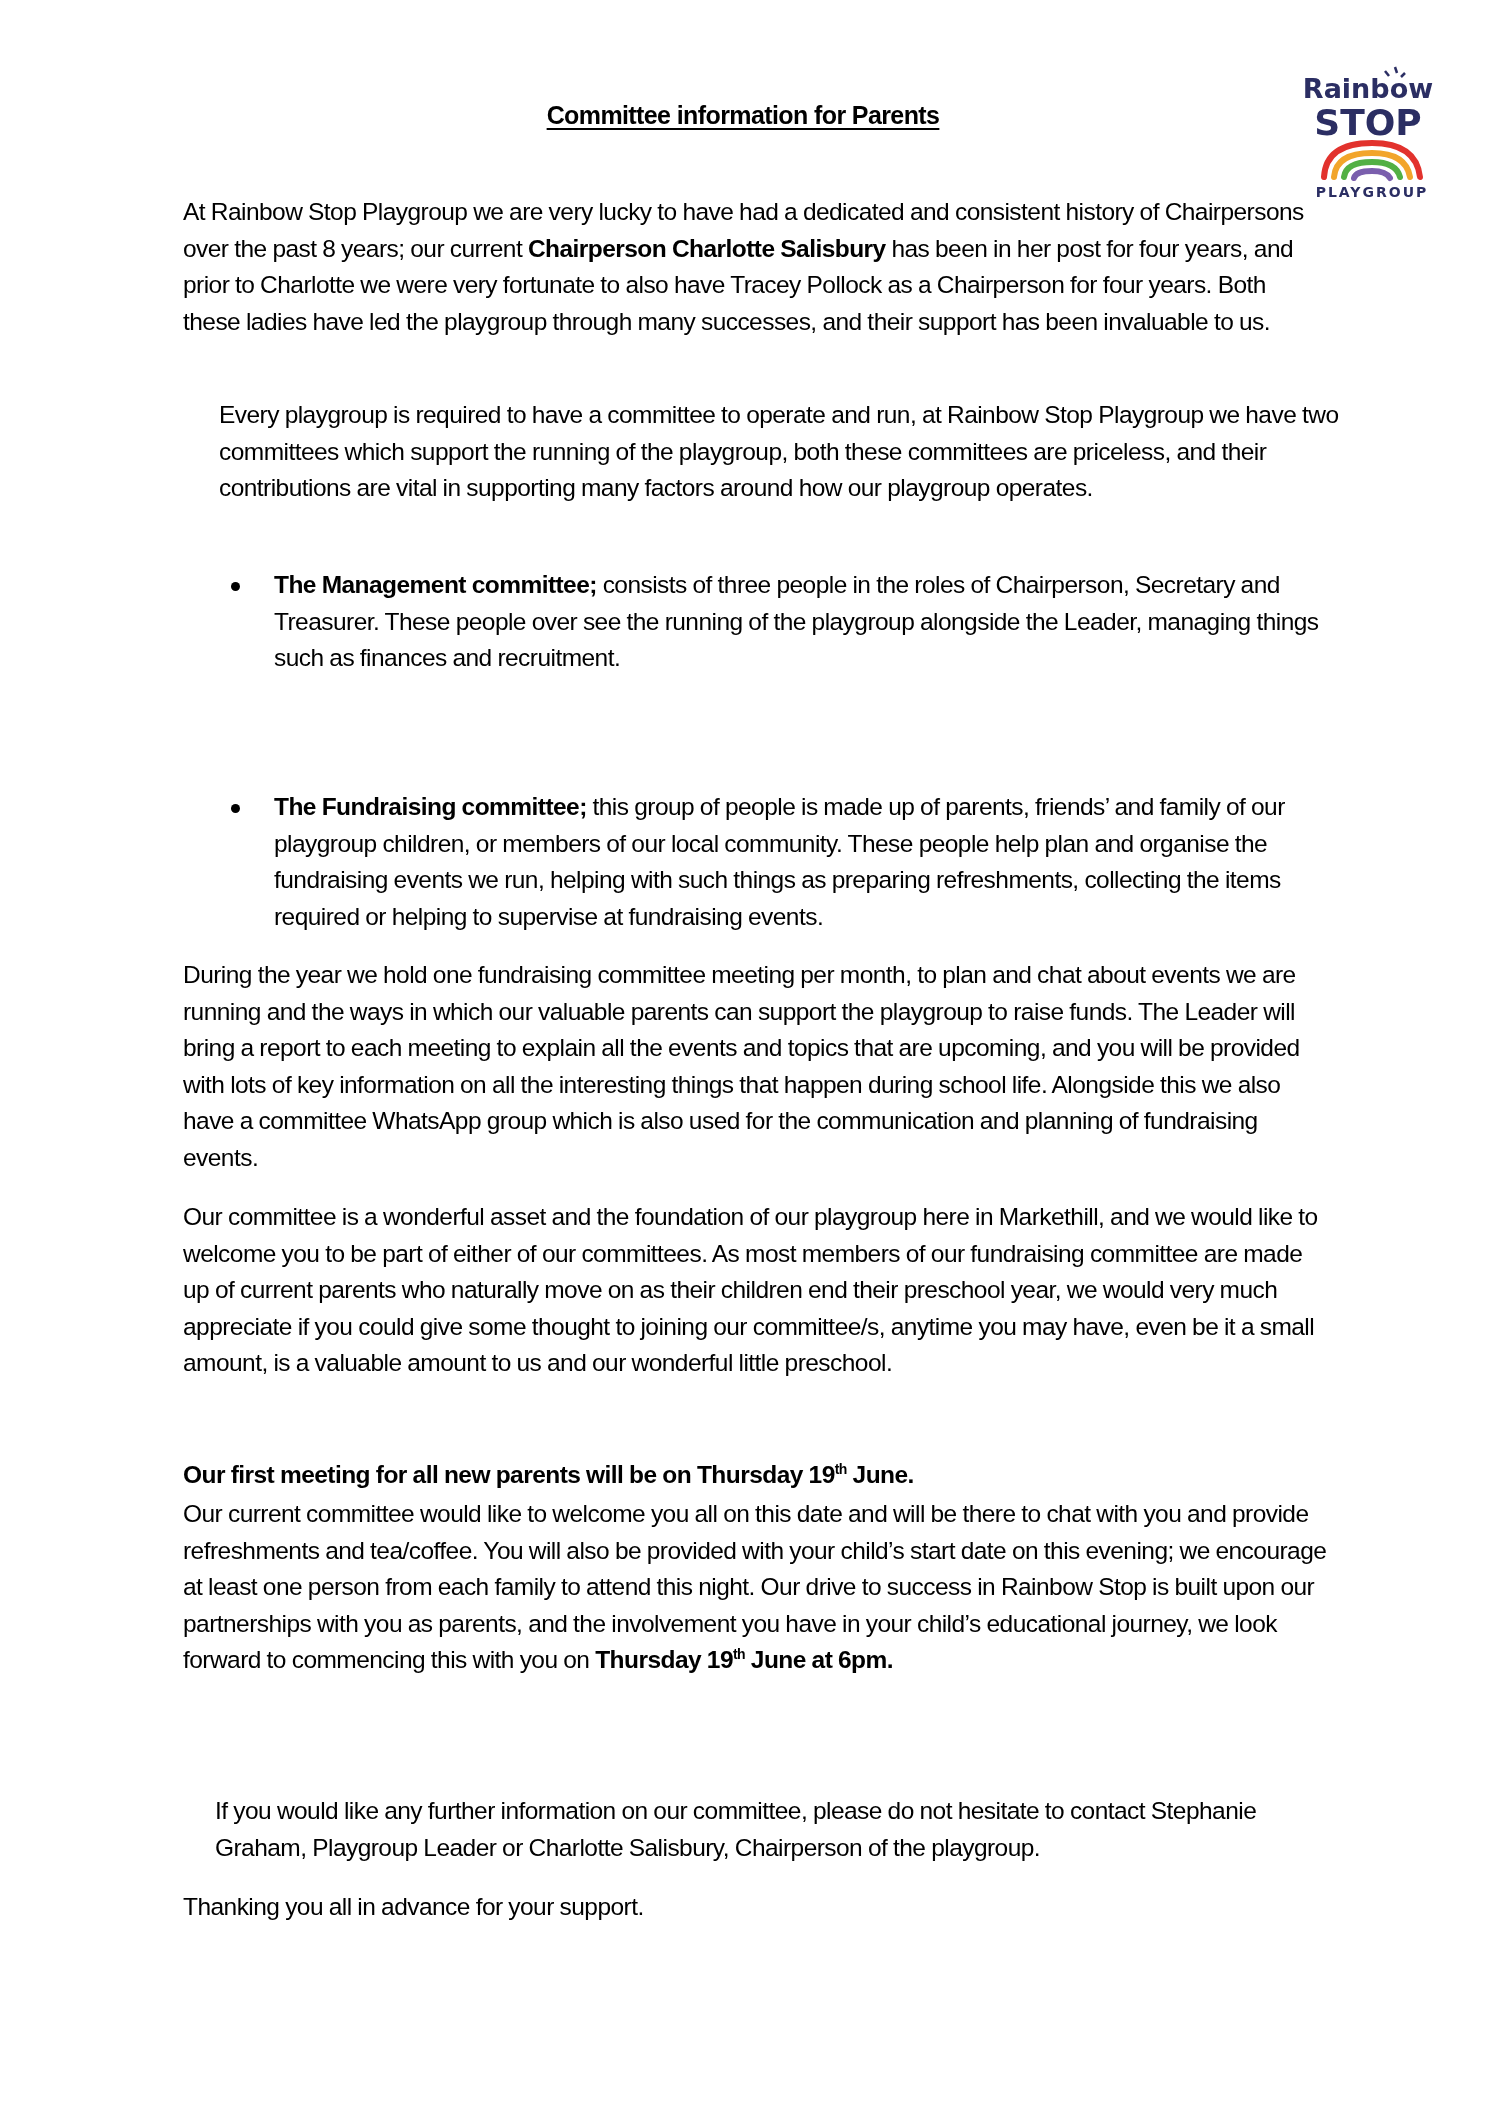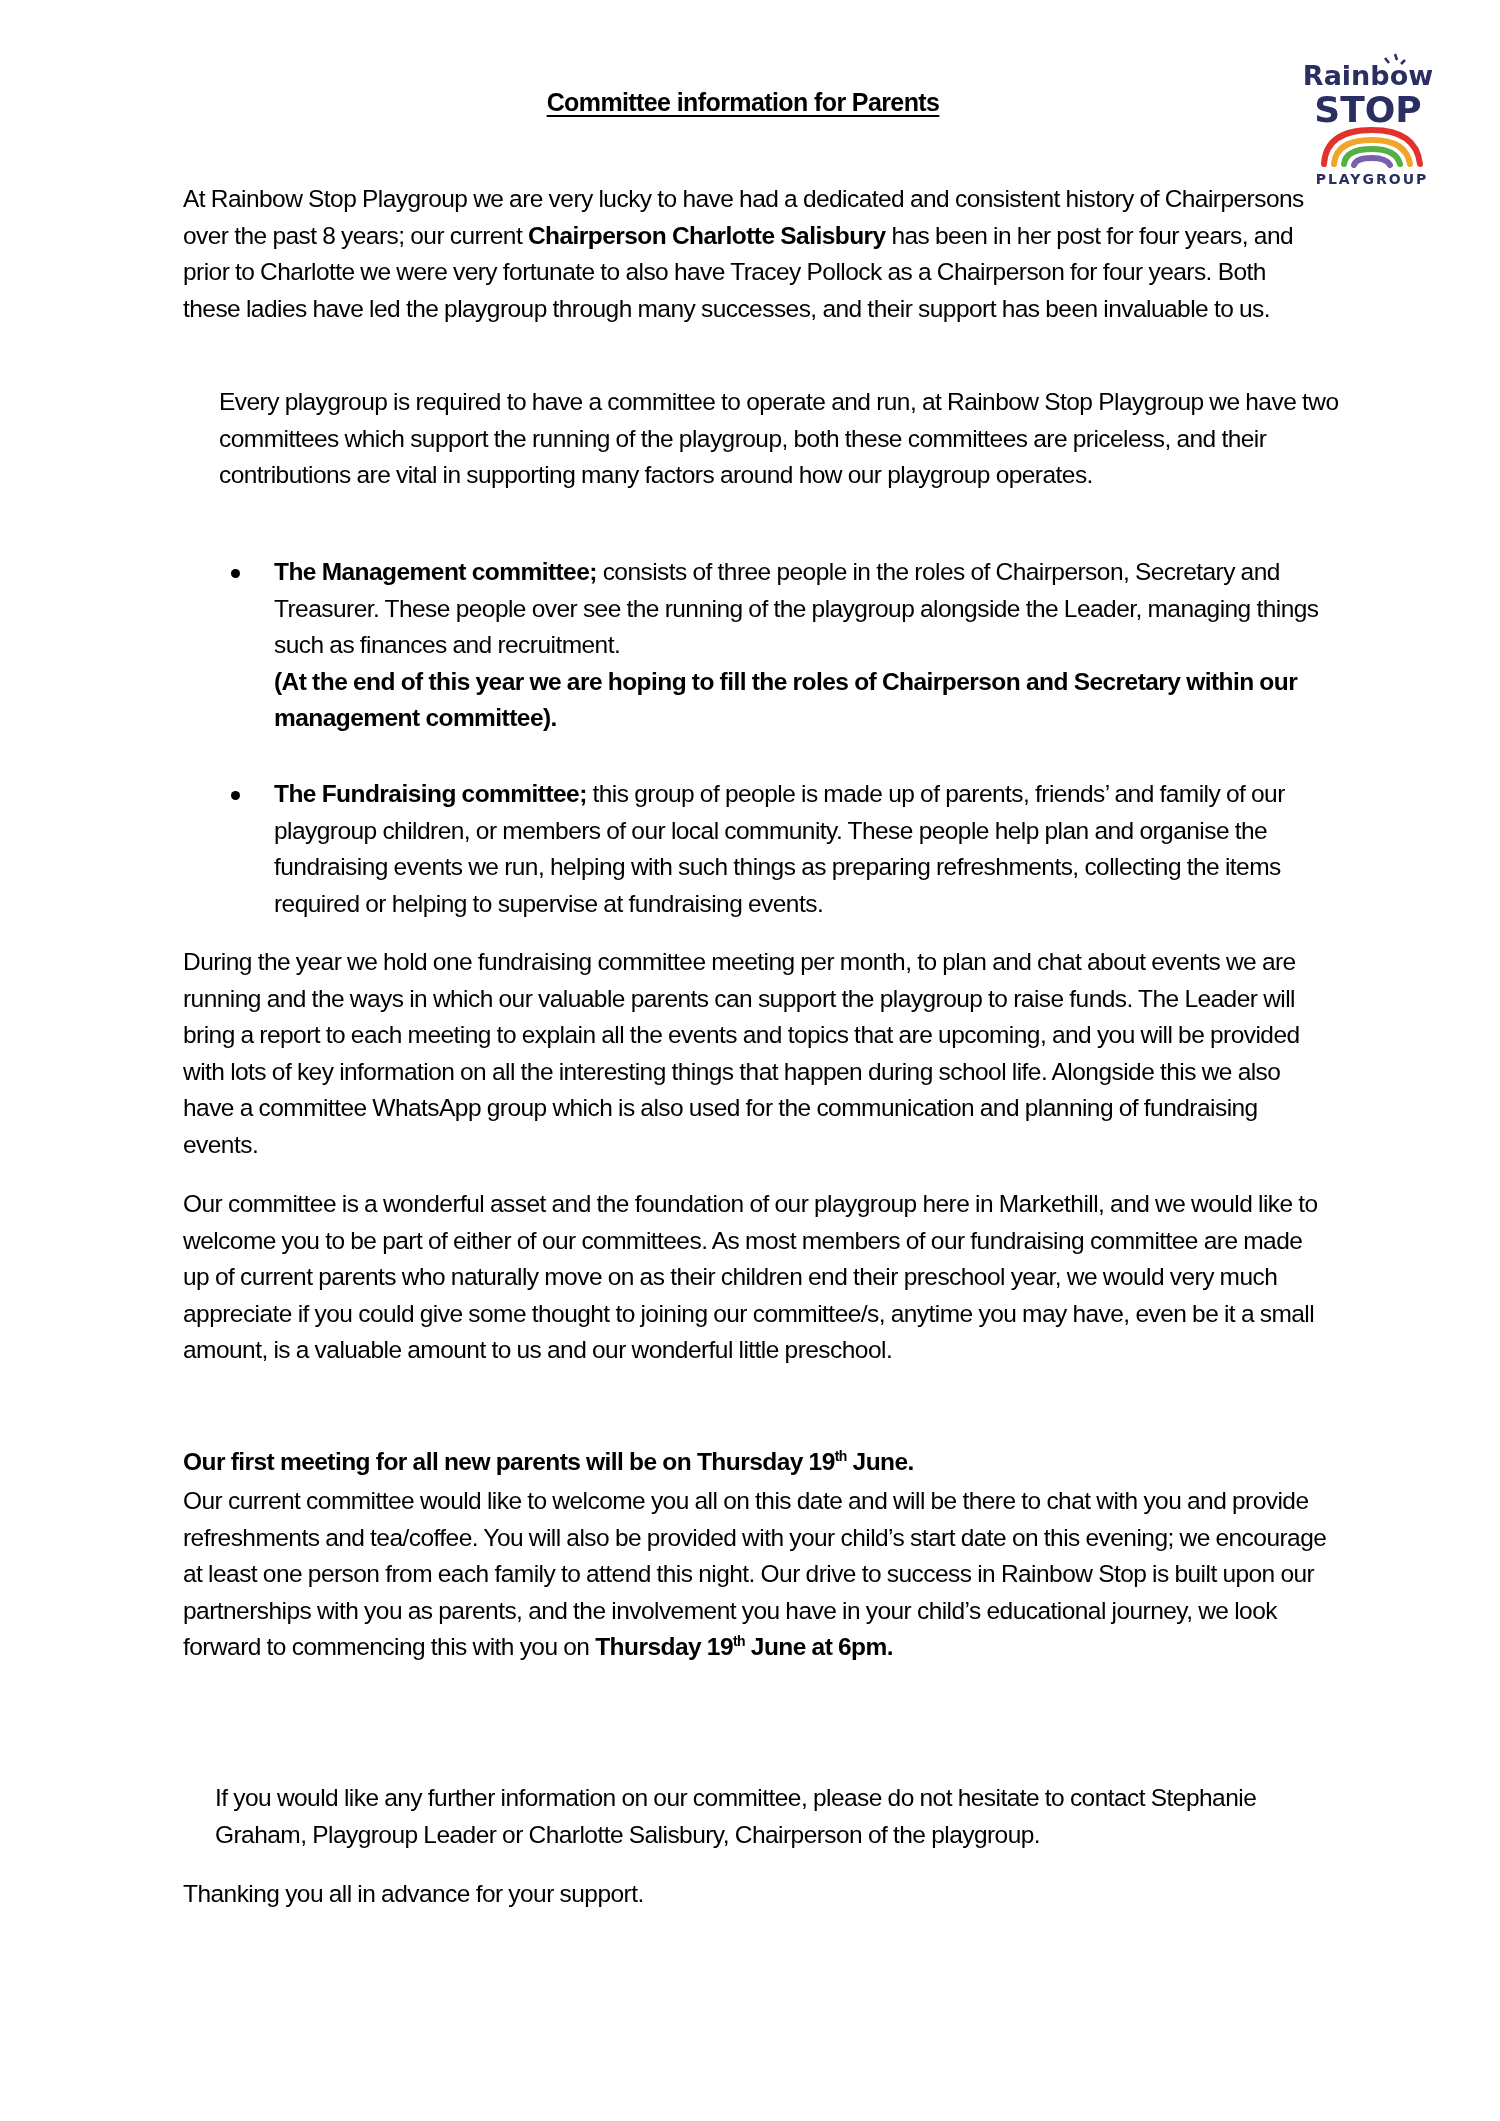--- a/index.html
+++ b/index.html
@@ -5,7 +5,7 @@
   html,body{margin:0;padding:0;background:#ffffff;}
   body{width:1500px;height:2121px;position:relative;overflow:hidden;
        font-family:"Liberation Sans","DejaVu Sans",sans-serif;color:#000;}
-  .page{position:absolute;left:0;top:0;width:1500px;height:1797px;}
+  .page{position:absolute;left:0;top:13px;width:1500px;height:1797px;}
   .txt{font-size:24.5px;line-height:36.6px;letter-spacing:-0.55px;word-spacing:-0.5px;}
   .title{position:absolute;left:0;width:1470px;top:88px;text-align:center;
          font-weight:bold;font-size:25px;letter-spacing:-0.6px;padding-left:8px;}

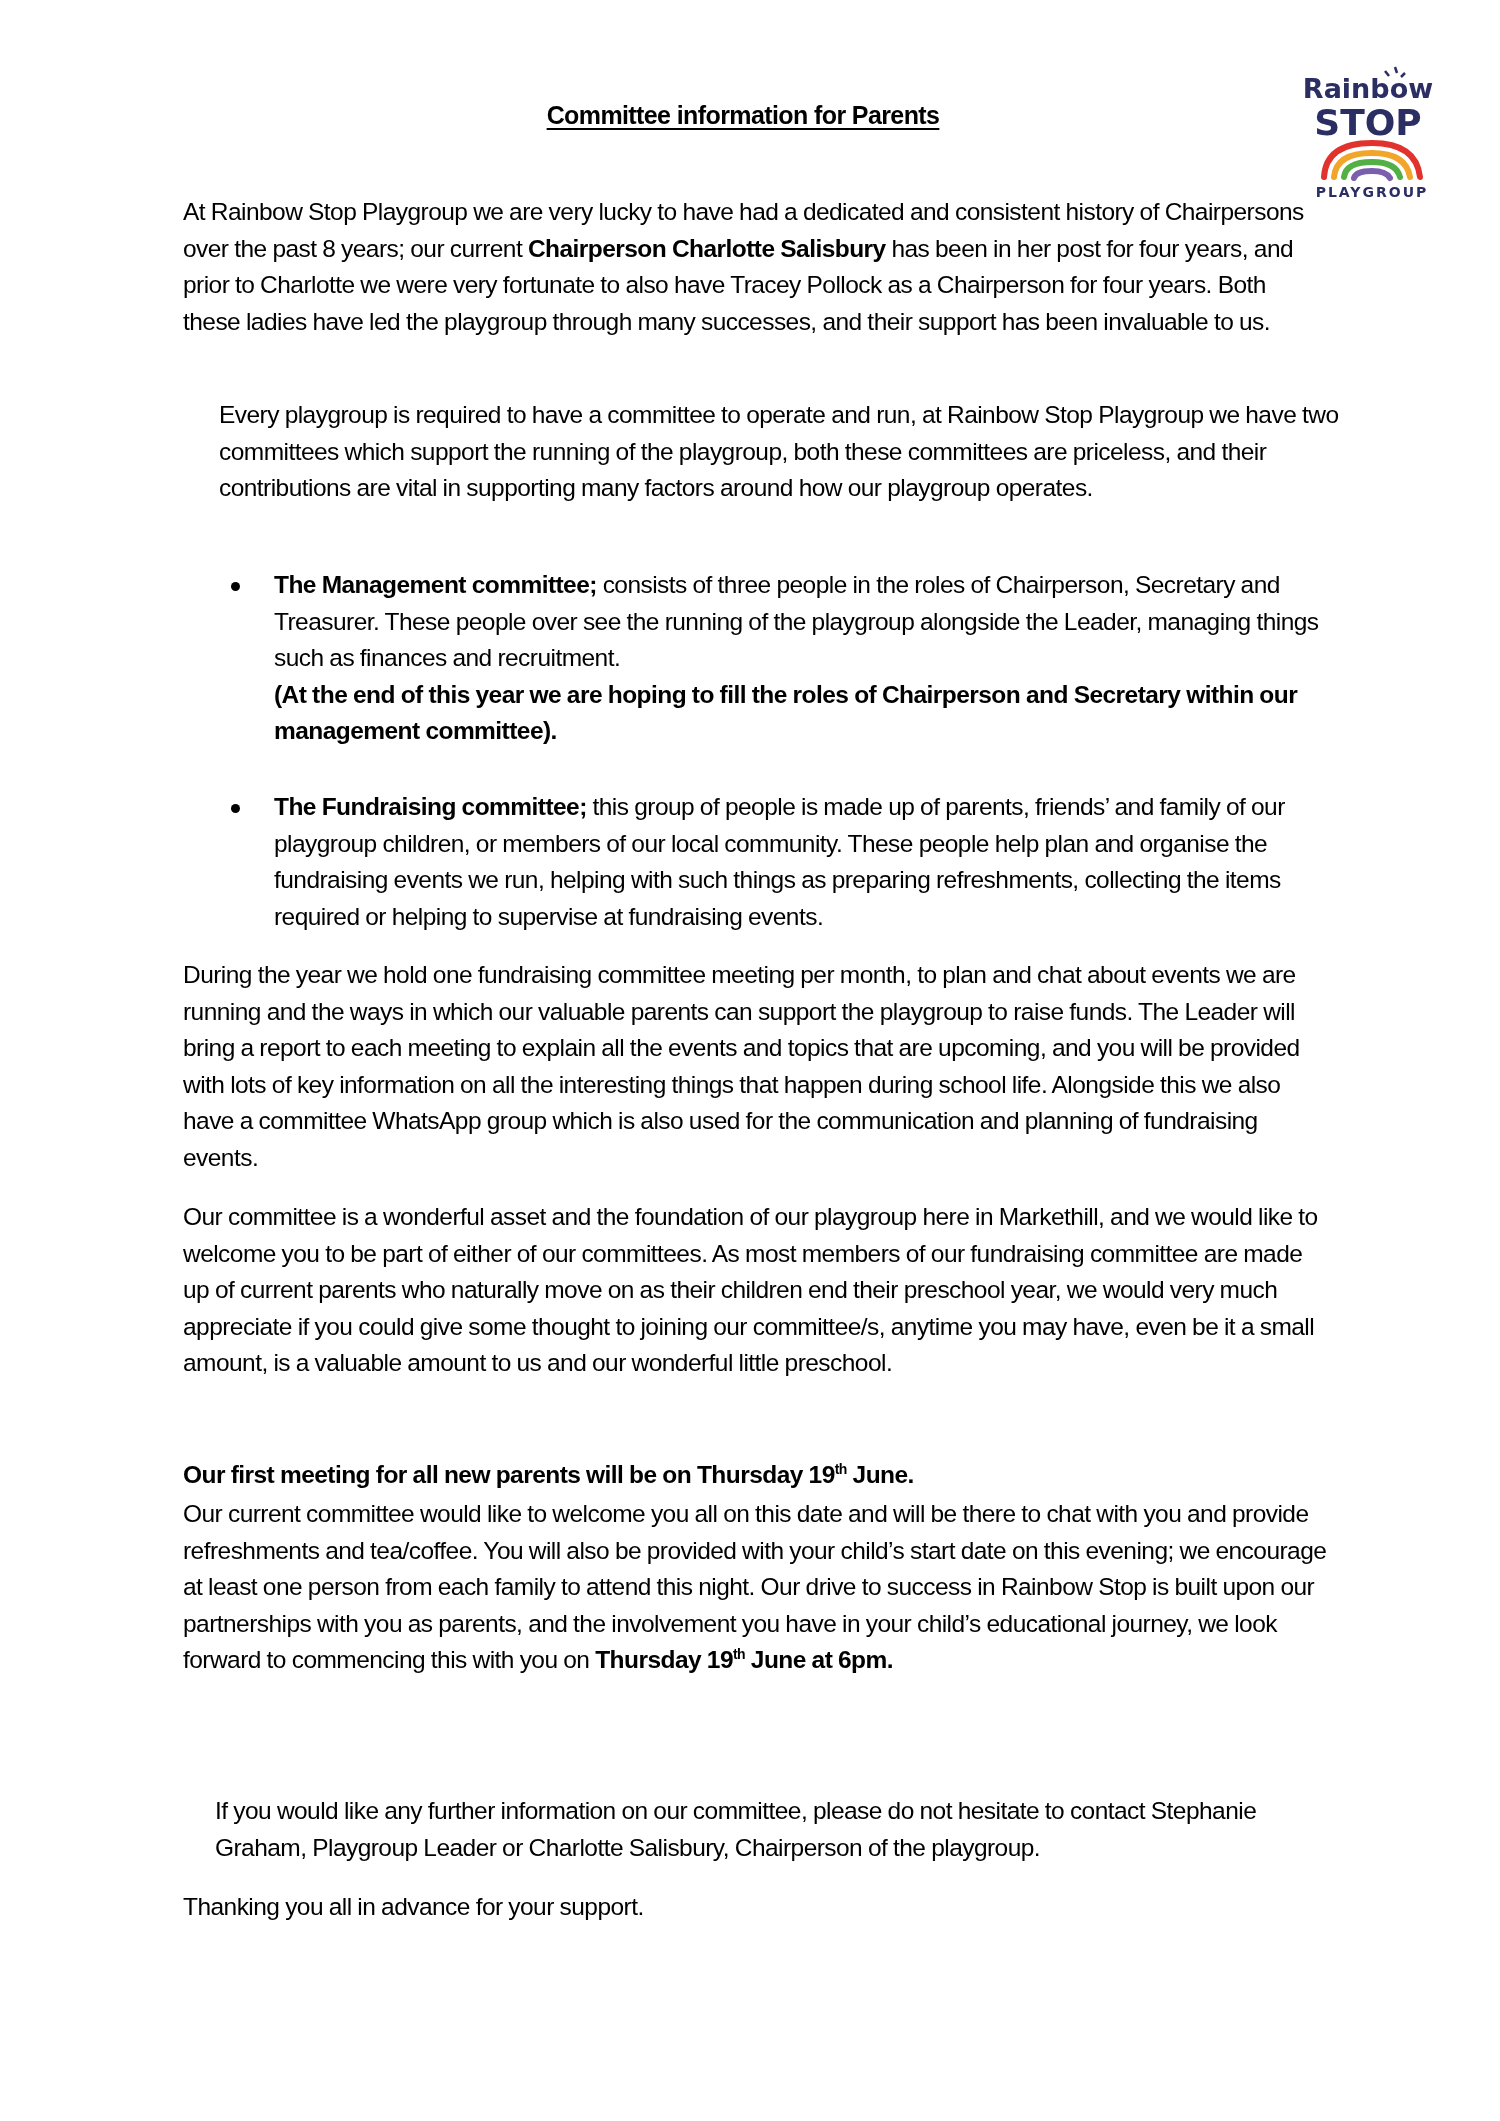--- a/index.html
+++ b/index.html
@@ -53,7 +53,6 @@
   <div class="bullet-block txt" style="top:554px;">
     <span class="dot"></span>
     <b>The Management committee;</b><span> consists of three people in the roles of Chairperson, Secretary and Treasurer. These people over see the running of the playgroup alongside the Leader, managing things such as finances and recruitment.</span><br>
-    <b>(At the end of this year we are hoping to fill the roles of Chairperson and Secretary within our management committee).</b>
   </div>
 
   <div class="bullet-block txt" style="top:776px;">

